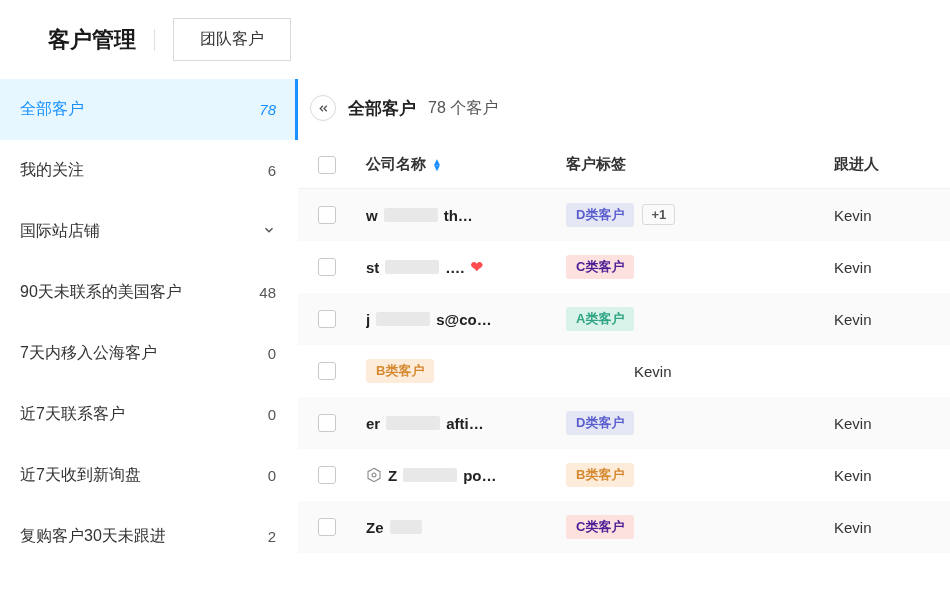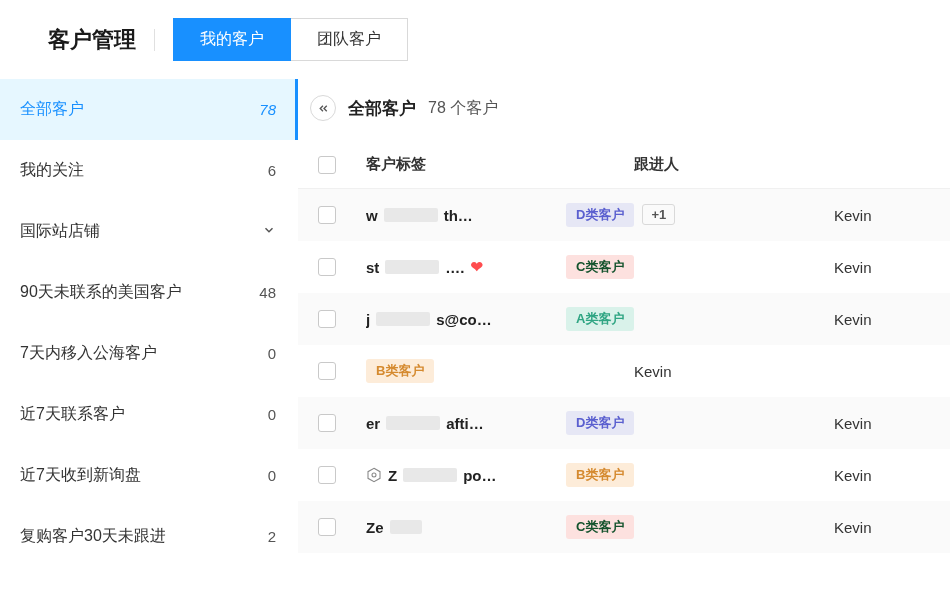--- a/index.html
+++ b/index.html
@@ -210,7 +210,6 @@
   <div class="page-title">客户管理</div>
   <div class="vline"></div>
   <div class="tabs">
-    <div class="tab active">我的客户</div>
     <div class="tab">团队客户</div>
   </div>
 </div>

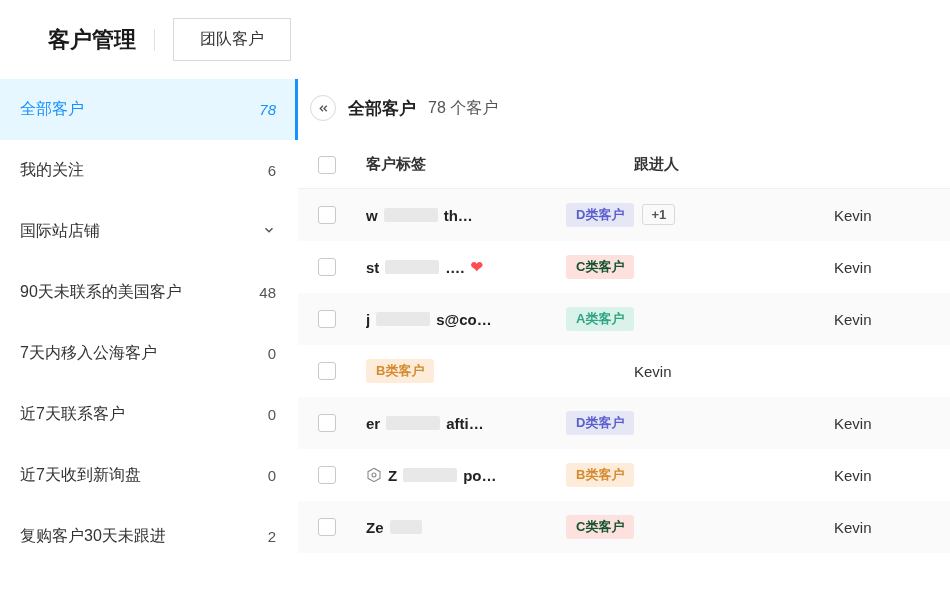--- a/index.html
+++ b/index.html
@@ -271,6 +271,13 @@
         <div class="col-check">
           <div class="checkbox"></div>
         </div>
+        <div class="col-name th">
+          <span>公司名称</span>
+          <span class="sort-icon">
+            <span class="sort-up">▲</span>
+              <span class="sort-down">▼</span>
+          </span>
+        </div>
         <div class="col-tag th">客户标签</div>
         <div class="col-follow th">跟进人</div>
       </div>

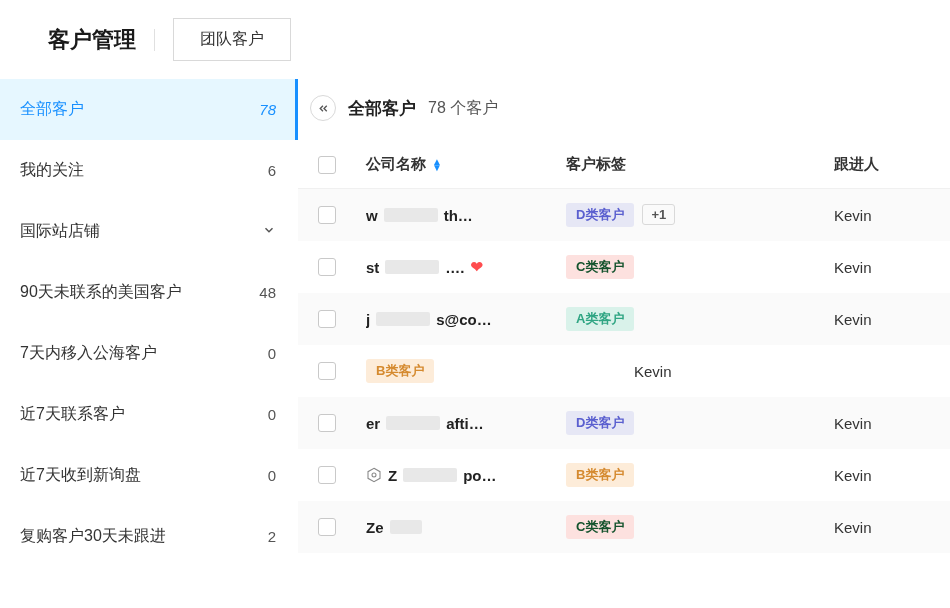--- a/index.html
+++ b/index.html
@@ -186,7 +186,7 @@
     }
     .tag-A { background: #d9f2ea; color: #2fa583; }
     .tag-B { background: #fdecd9; color: #d58a2f; }
-    .tag-C { background: #fde1df; color: #14532d; text-align: center; }
+    .tag-C { background: #fde1df; color: #4c1d95; text-align: center; }
     .tag-D { background: #e6e7f5; color: #5a5fcf; }
     .more-badge {
       display: inline-block;

